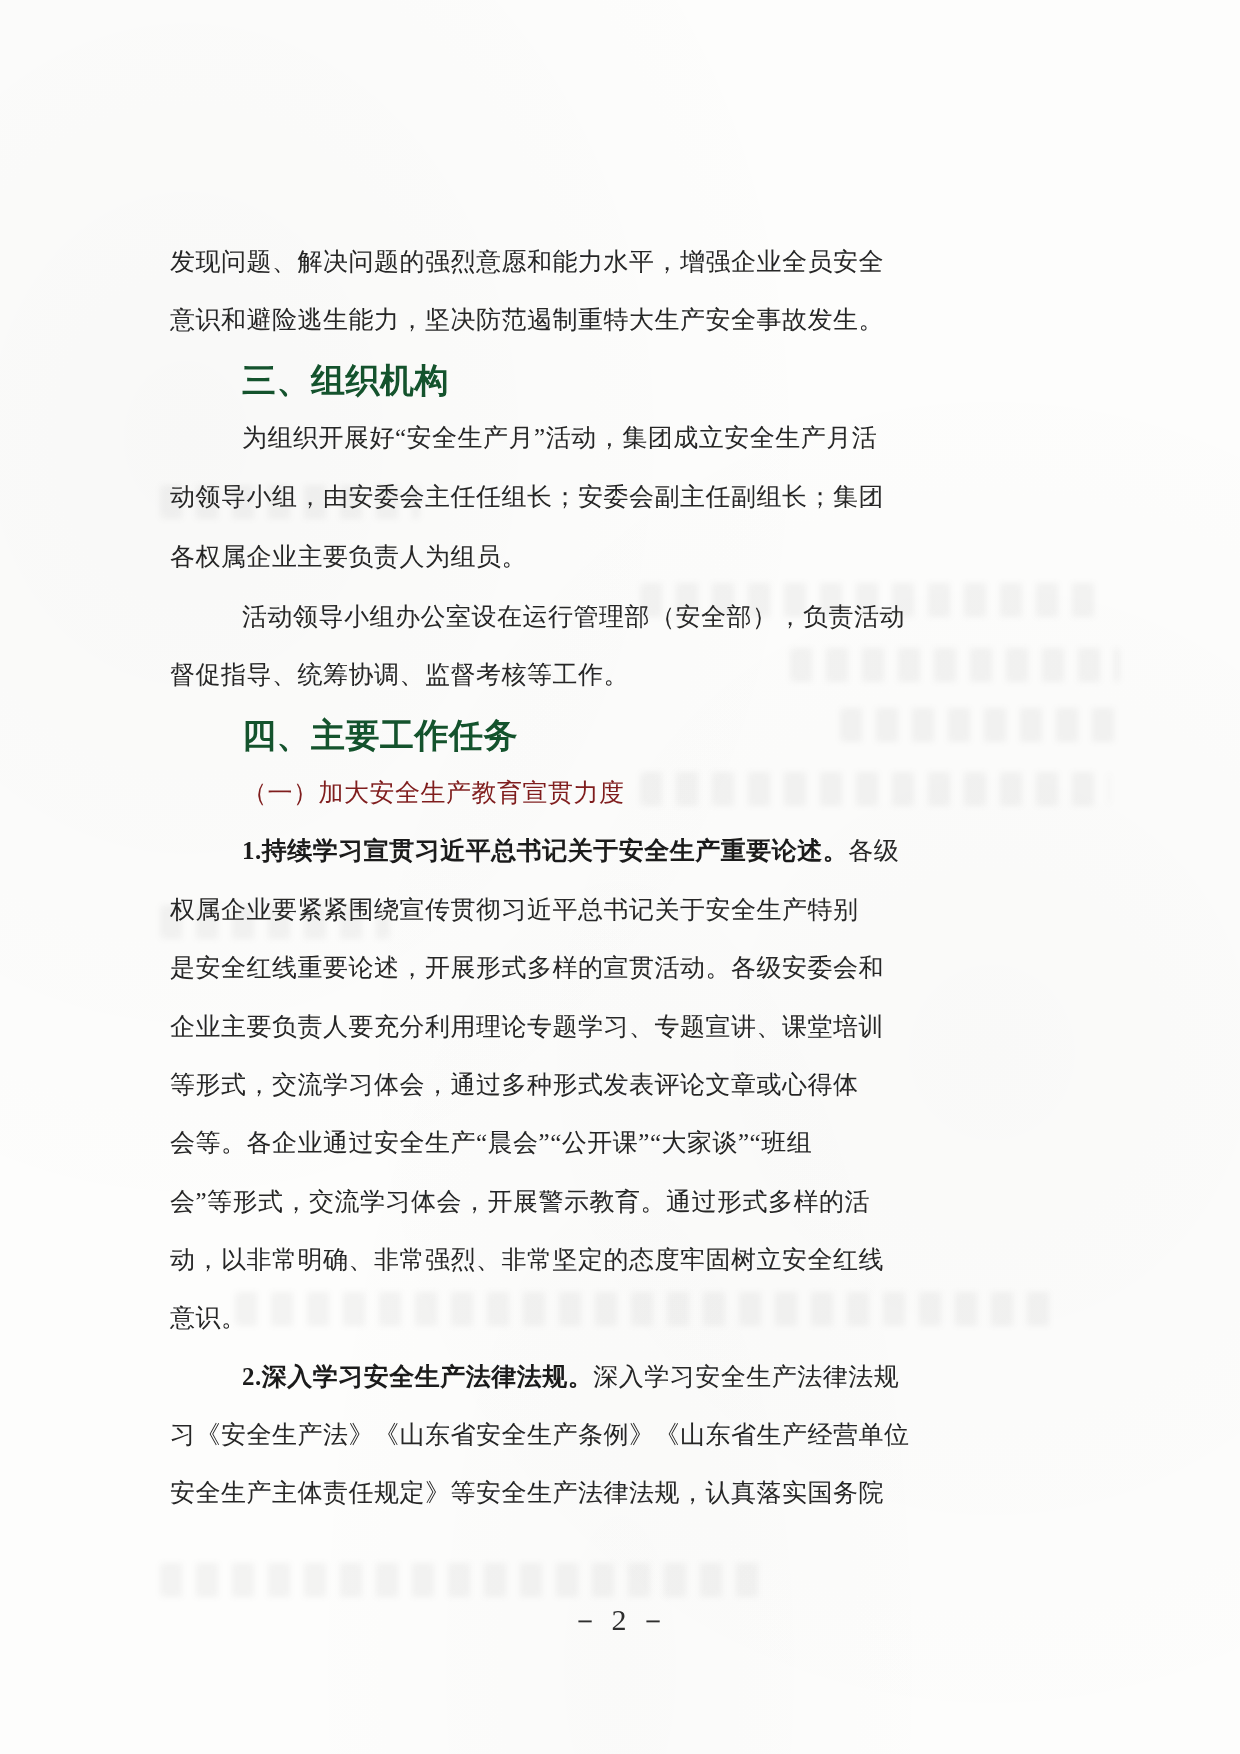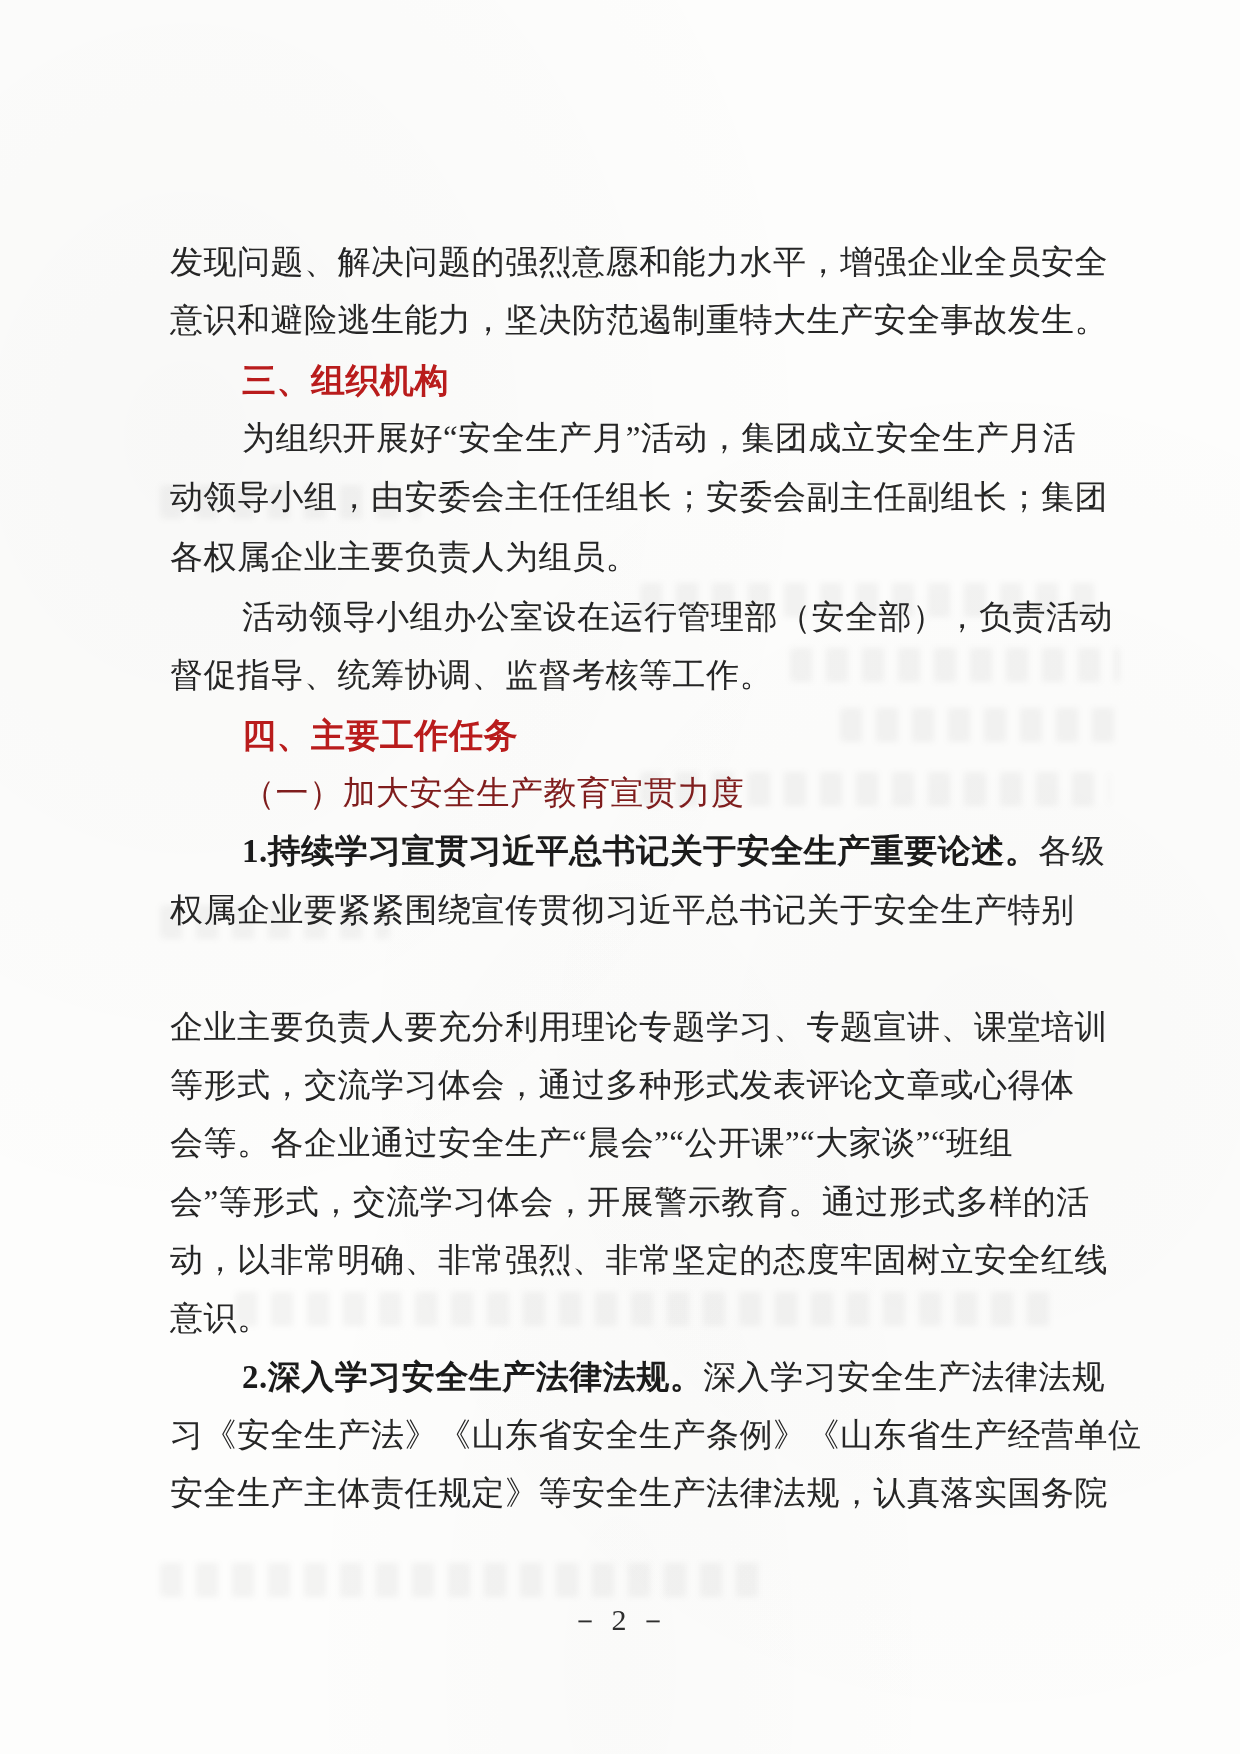--- a/index.html
+++ b/index.html
@@ -31,7 +31,7 @@
     width: 1000px;
     height: 58px;
     line-height: 58px;
-    font-size: 33px;
+    font-size: 25px;
     letter-spacing: 0.5px;
     color: #262626;
     white-space: nowrap;

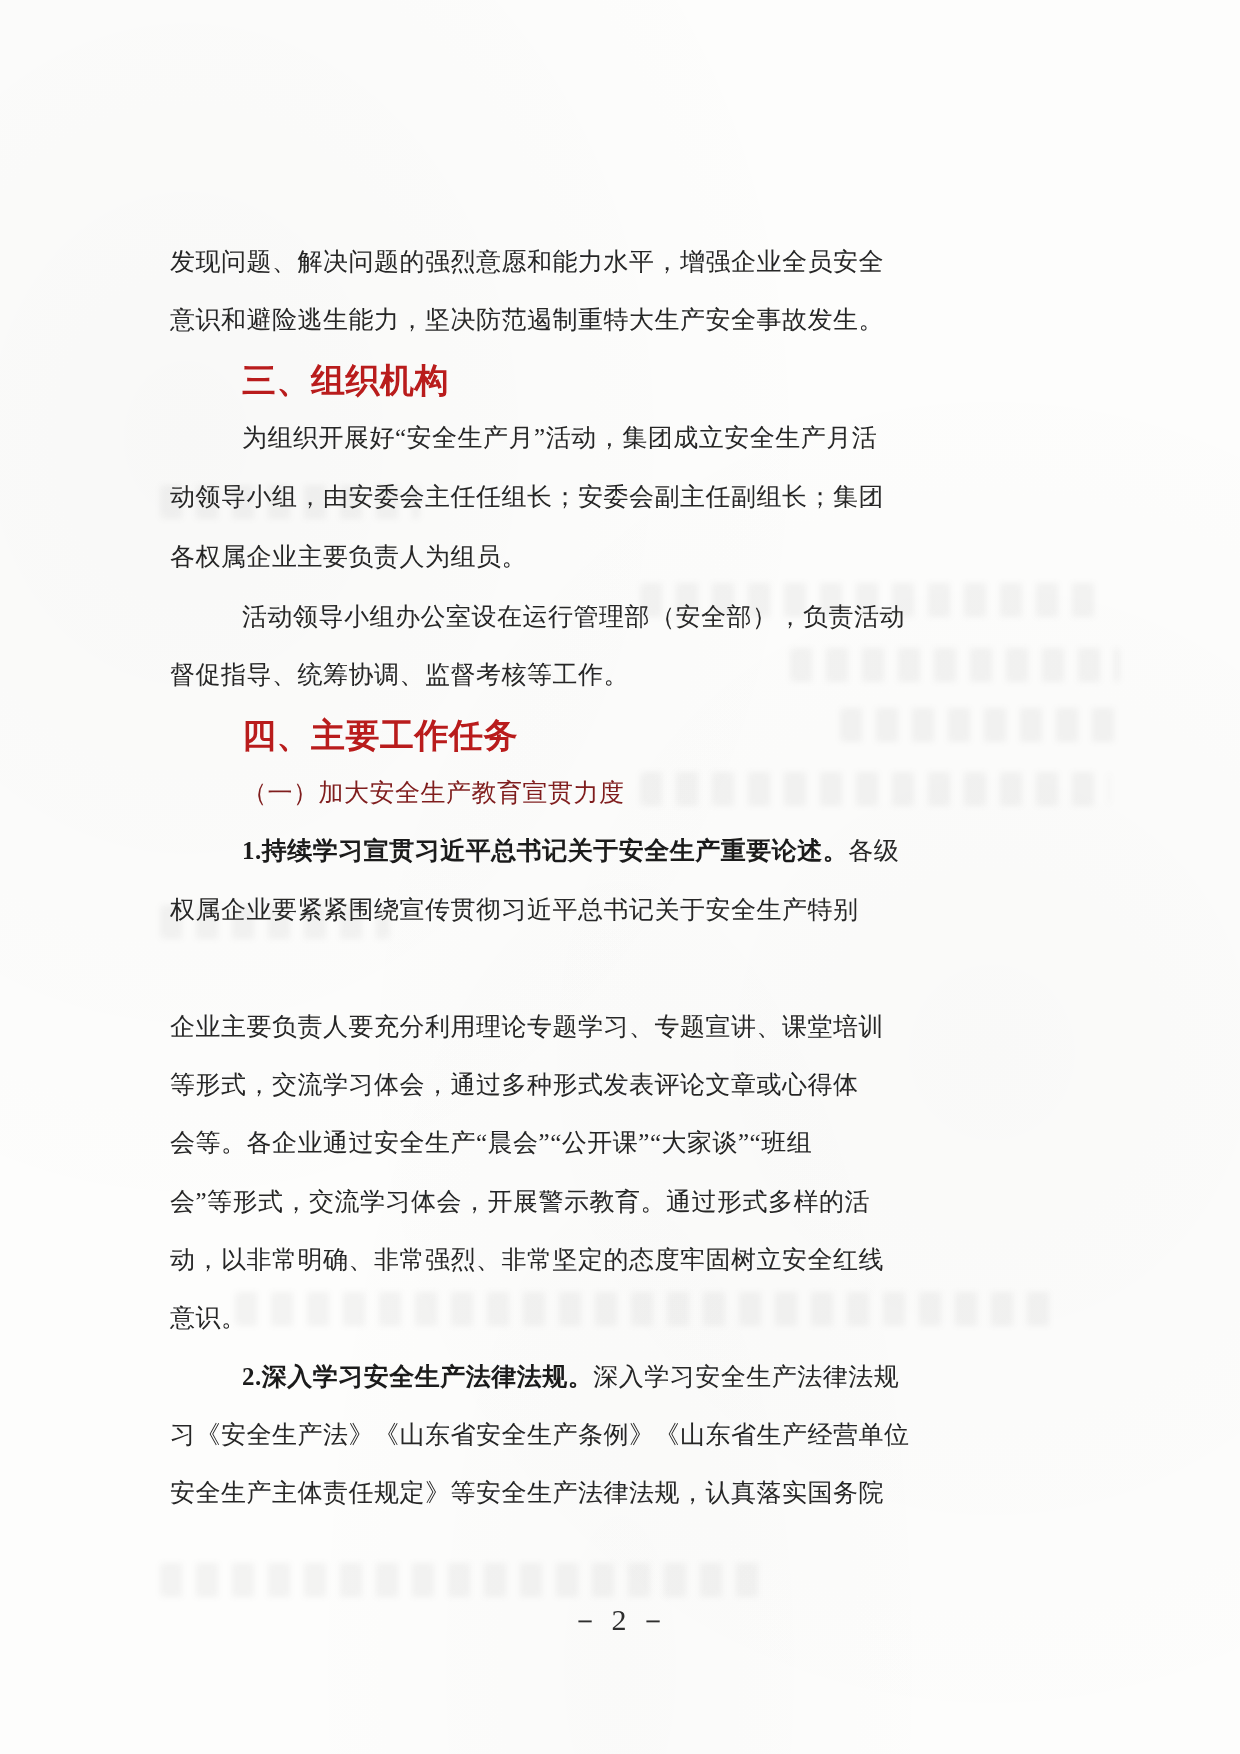--- a/index.html
+++ b/index.html
@@ -40,7 +40,7 @@
   .h-black {
     font-family: "Liberation Sans", "DejaVu Sans", sans-serif;
     font-weight: 700;
-    color: #b91c1c;
+    color: #14532d;
     font-size: 34px;
   }
   .kai { color: #7f1d1d; }

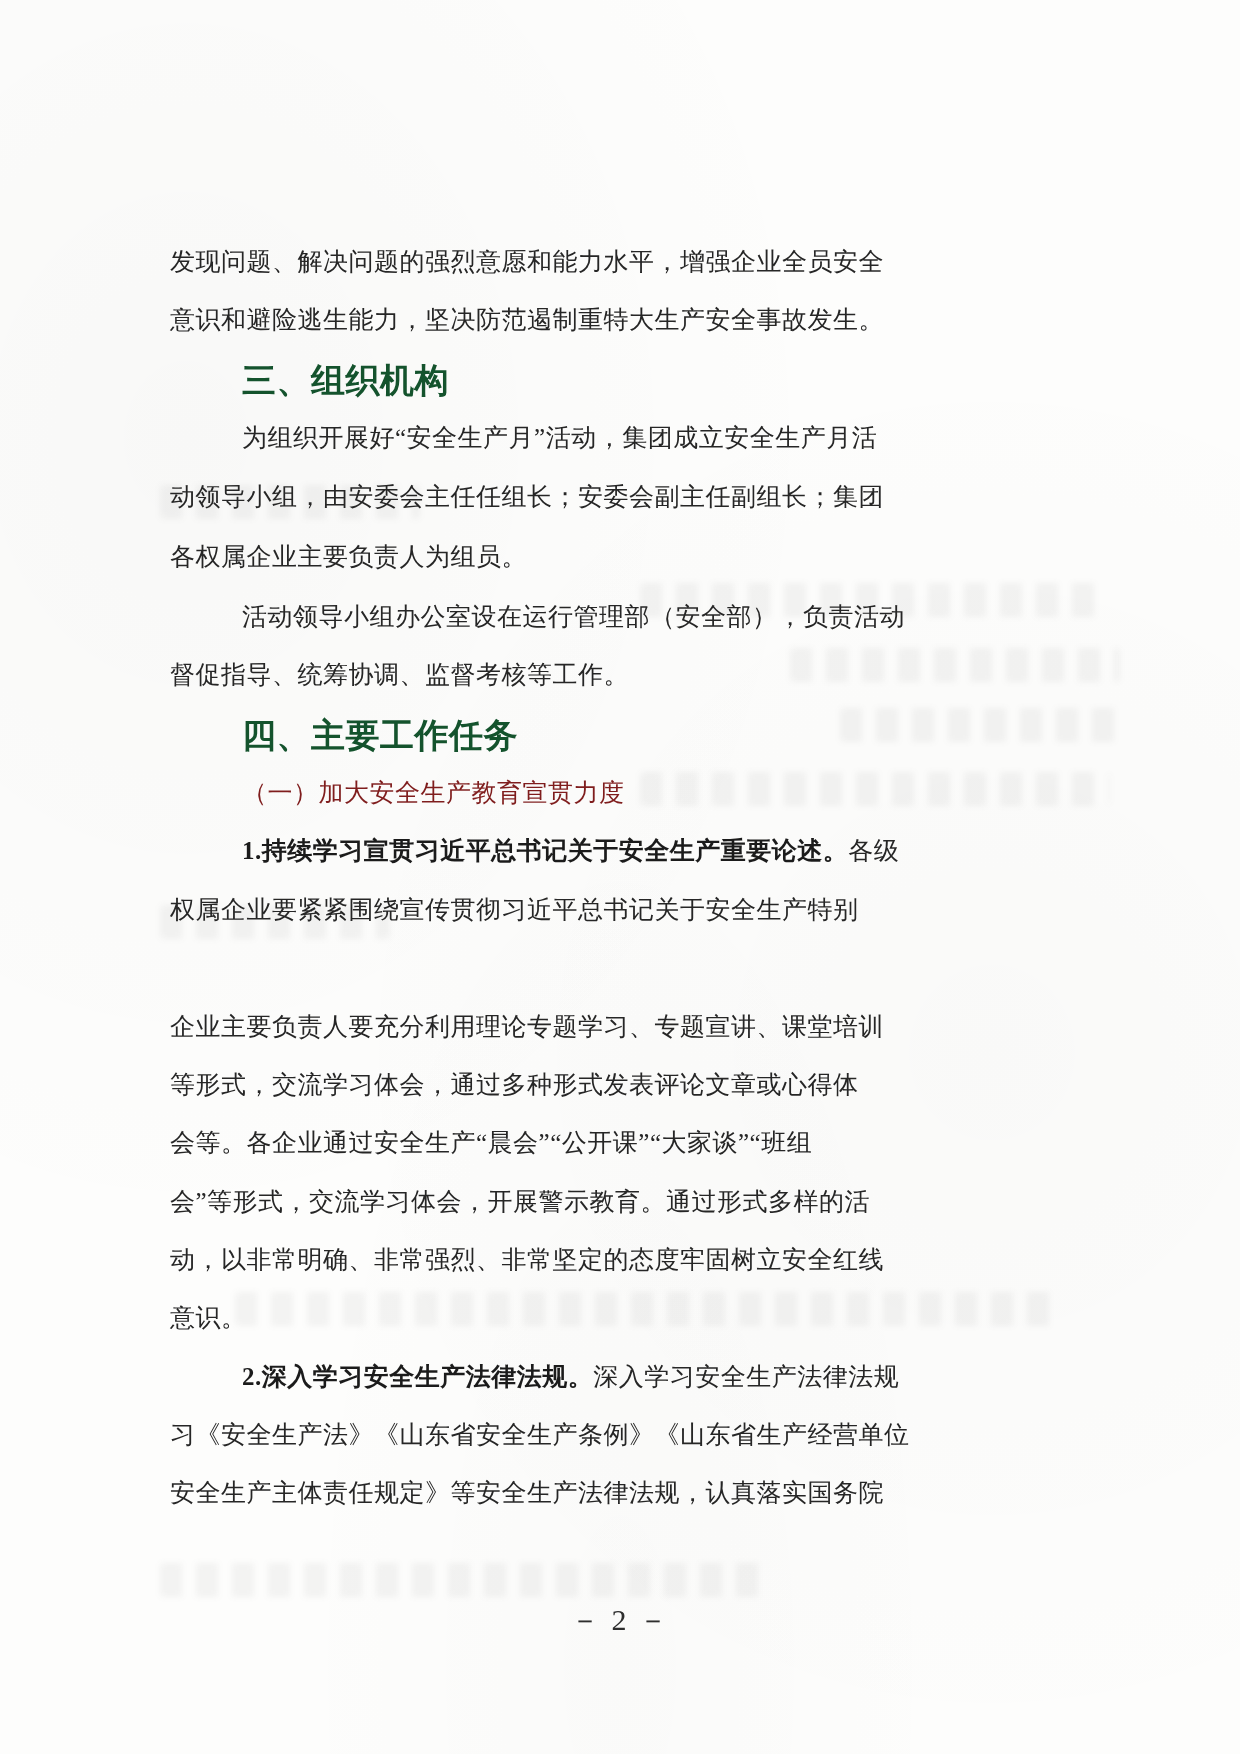--- a/index.html
+++ b/index.html
@@ -99,6 +99,7 @@
   <div class="line indent" style="top:822px"><span class="b">1.持续学习宣贯习近平总书记关于安全生产重要论述。</span><span>各级</span></div>
 
   <div class="line" style="top:881px">权属企业要紧紧围绕宣传贯彻习近平总书记关于安全生产特别</div>
+  <div class="line" style="top:939px">是安全红线重要论述，开展形式多样的宣贯活动。各级安委会和</div>
   <div class="line" style="top:998px">企业主要负责人要充分利用理论专题学习、专题宣讲、课堂培训</div>
   <div class="line" style="top:1056px">等形式，交流学习体会，通过多种形式发表评论文章或心得体</div>
   <div class="line" style="top:1114px">会等。各企业通过安全生产“晨会”“公开课”“大家谈”“班组</div>

